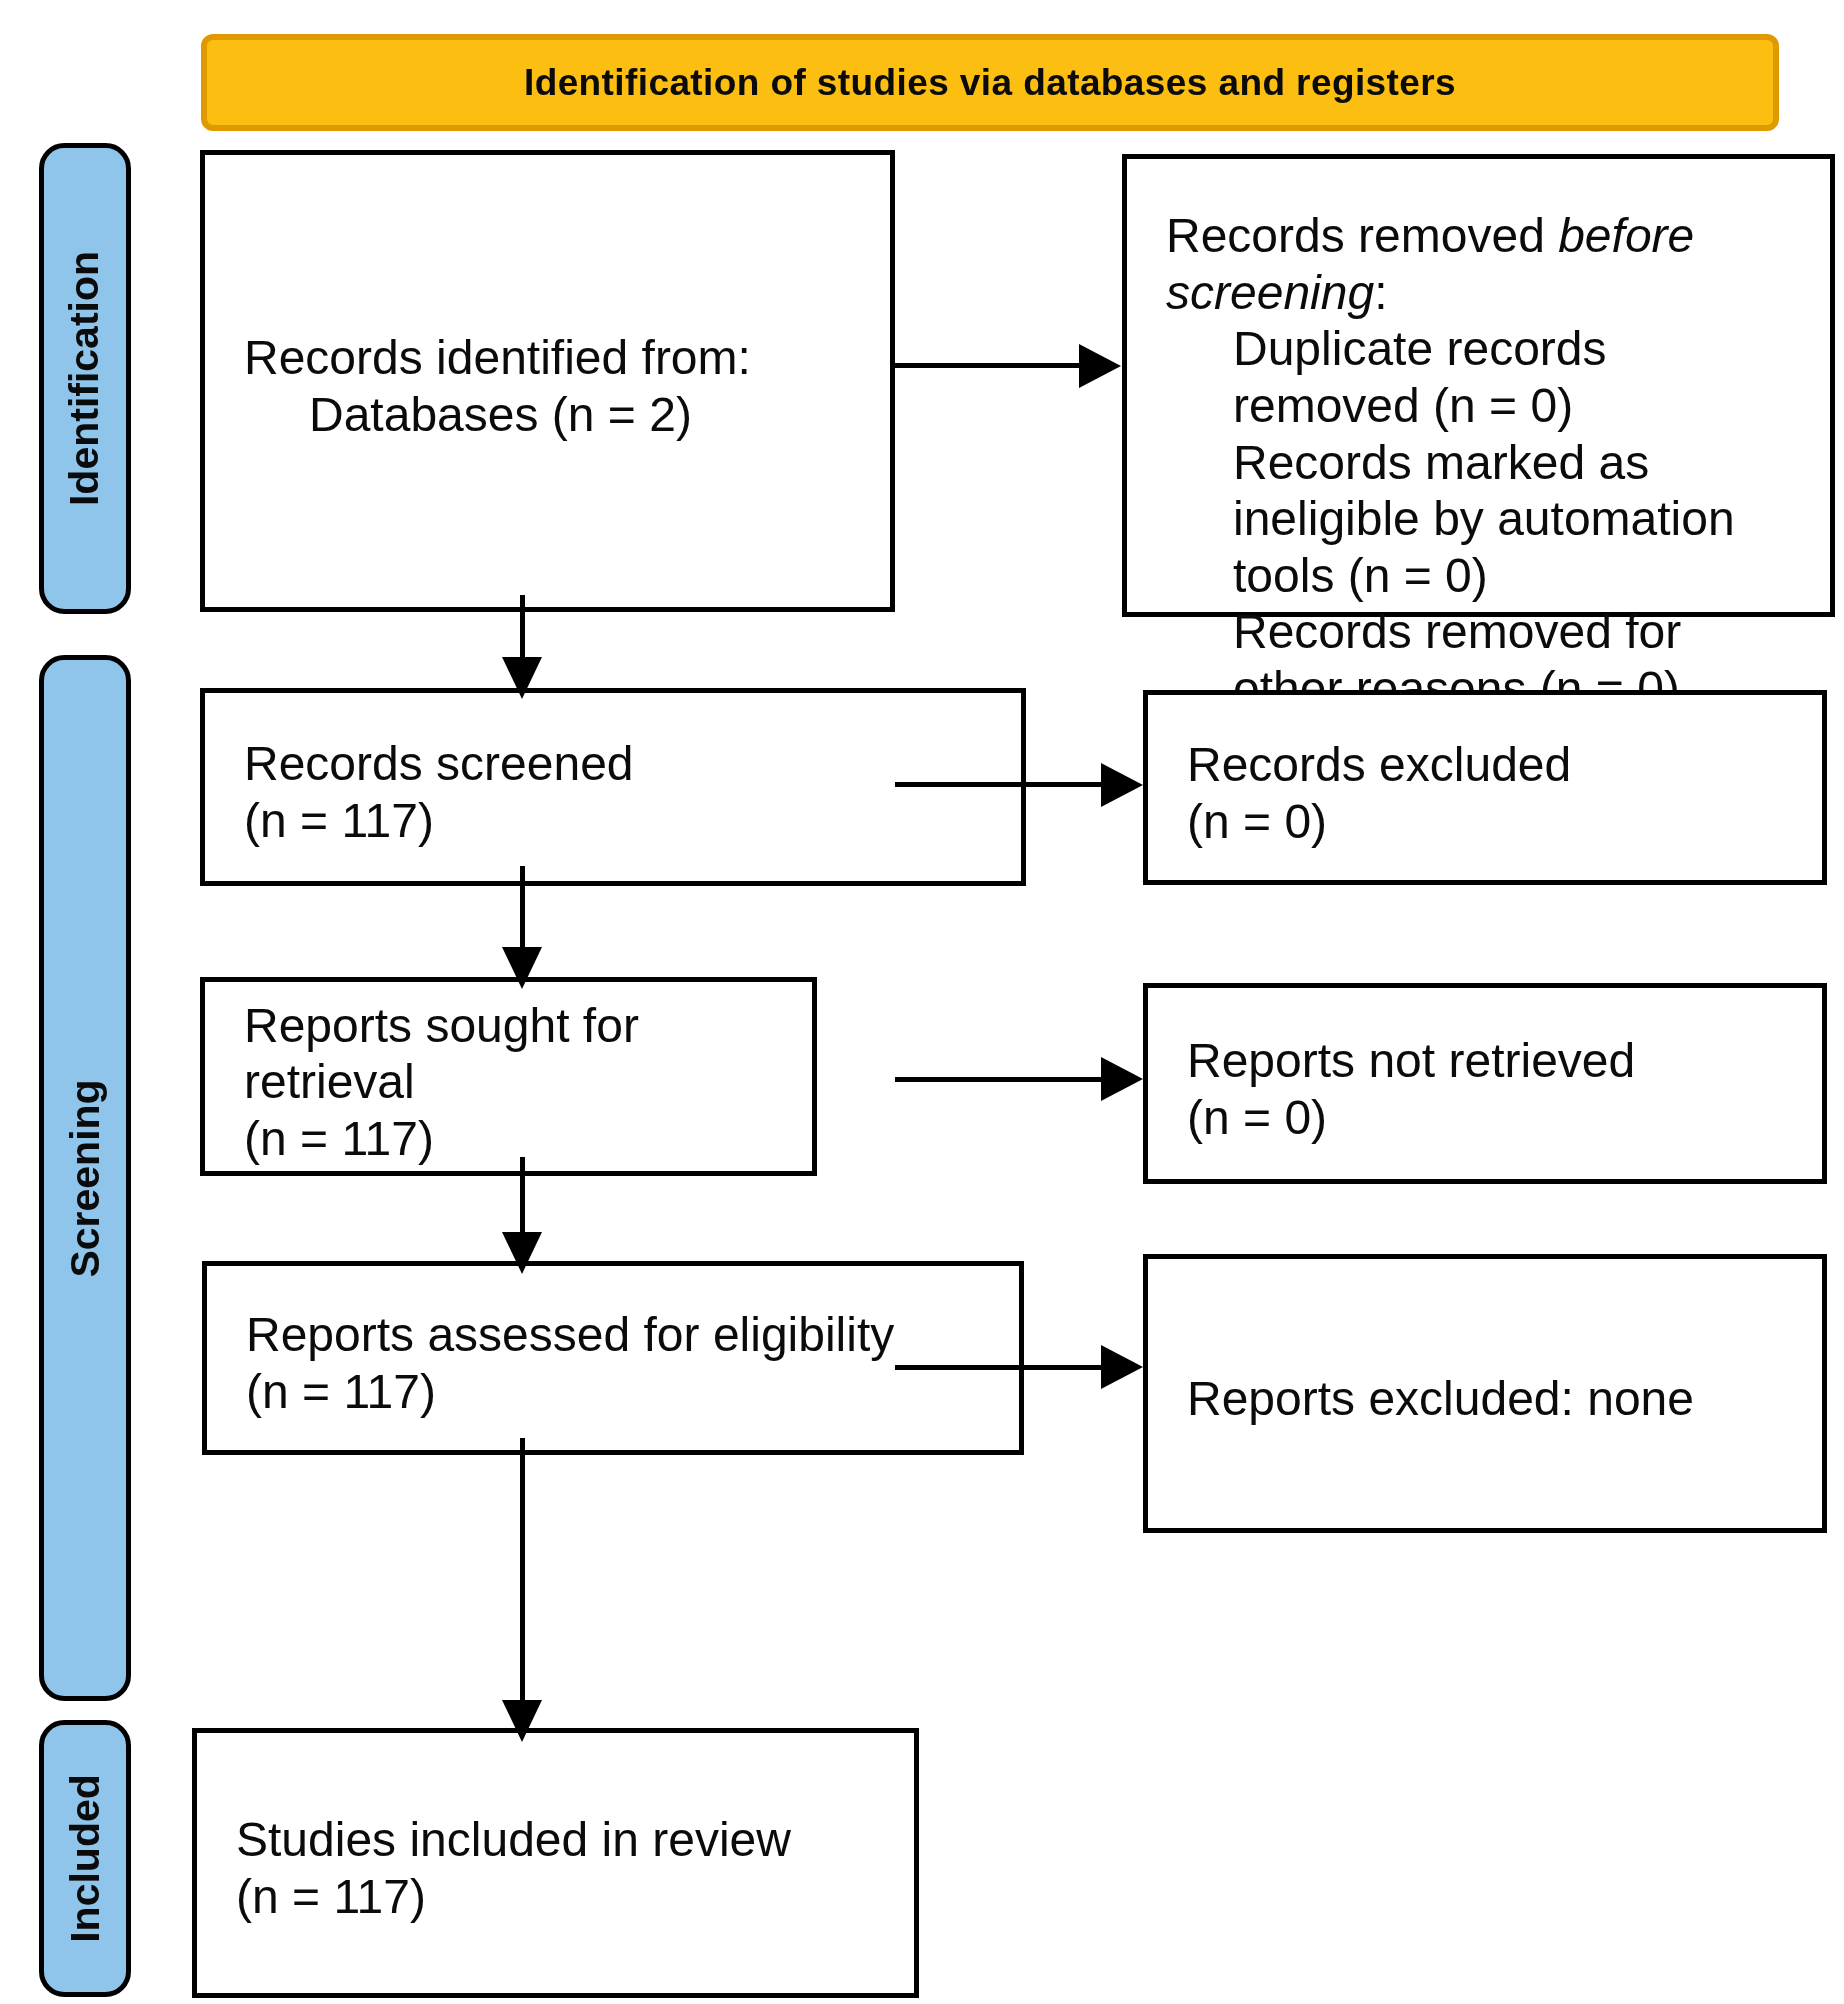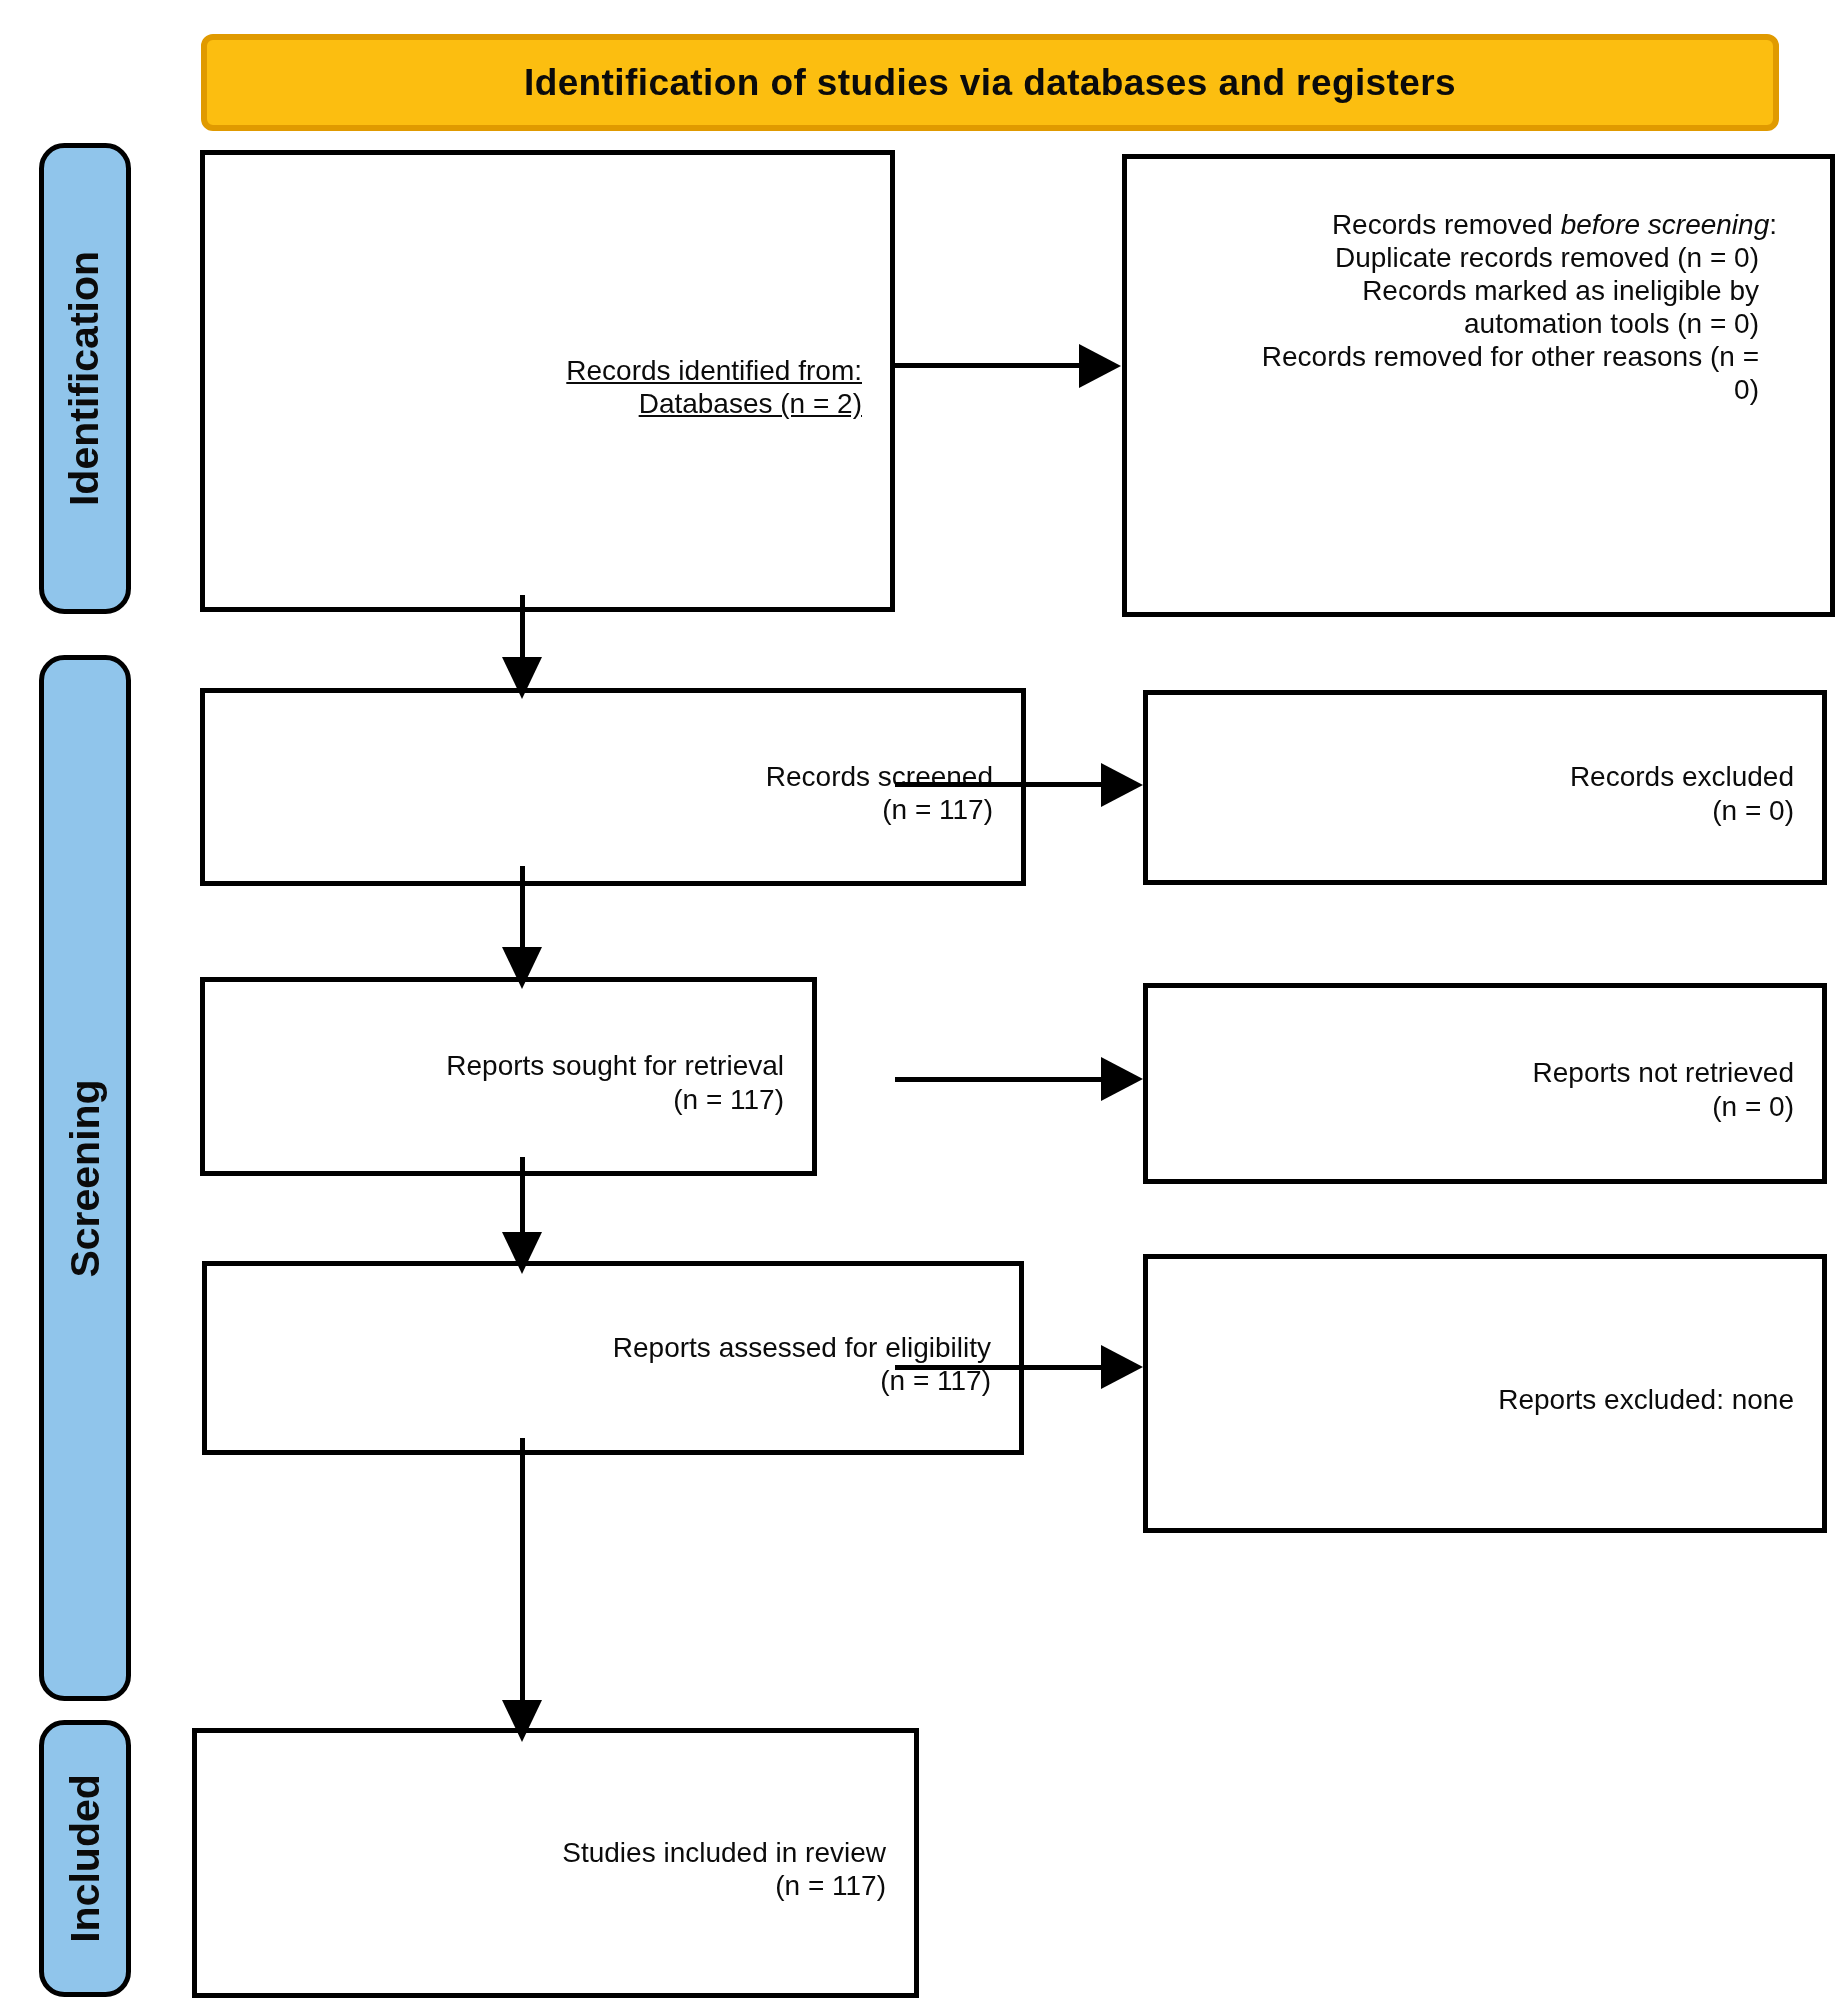--- a/index.html
+++ b/index.html
@@ -69,9 +69,8 @@
   .fbox-text {
     width: 100%;
     padding: 12px 28px 0 39px;
-    font-size: 28px;
+    font-size: 48px;
     line-height: 1.18;
-    text-align: right;
   }
   .indent { padding-left: 65px; }
   .item { padding-left: 67px; width: 593px; }

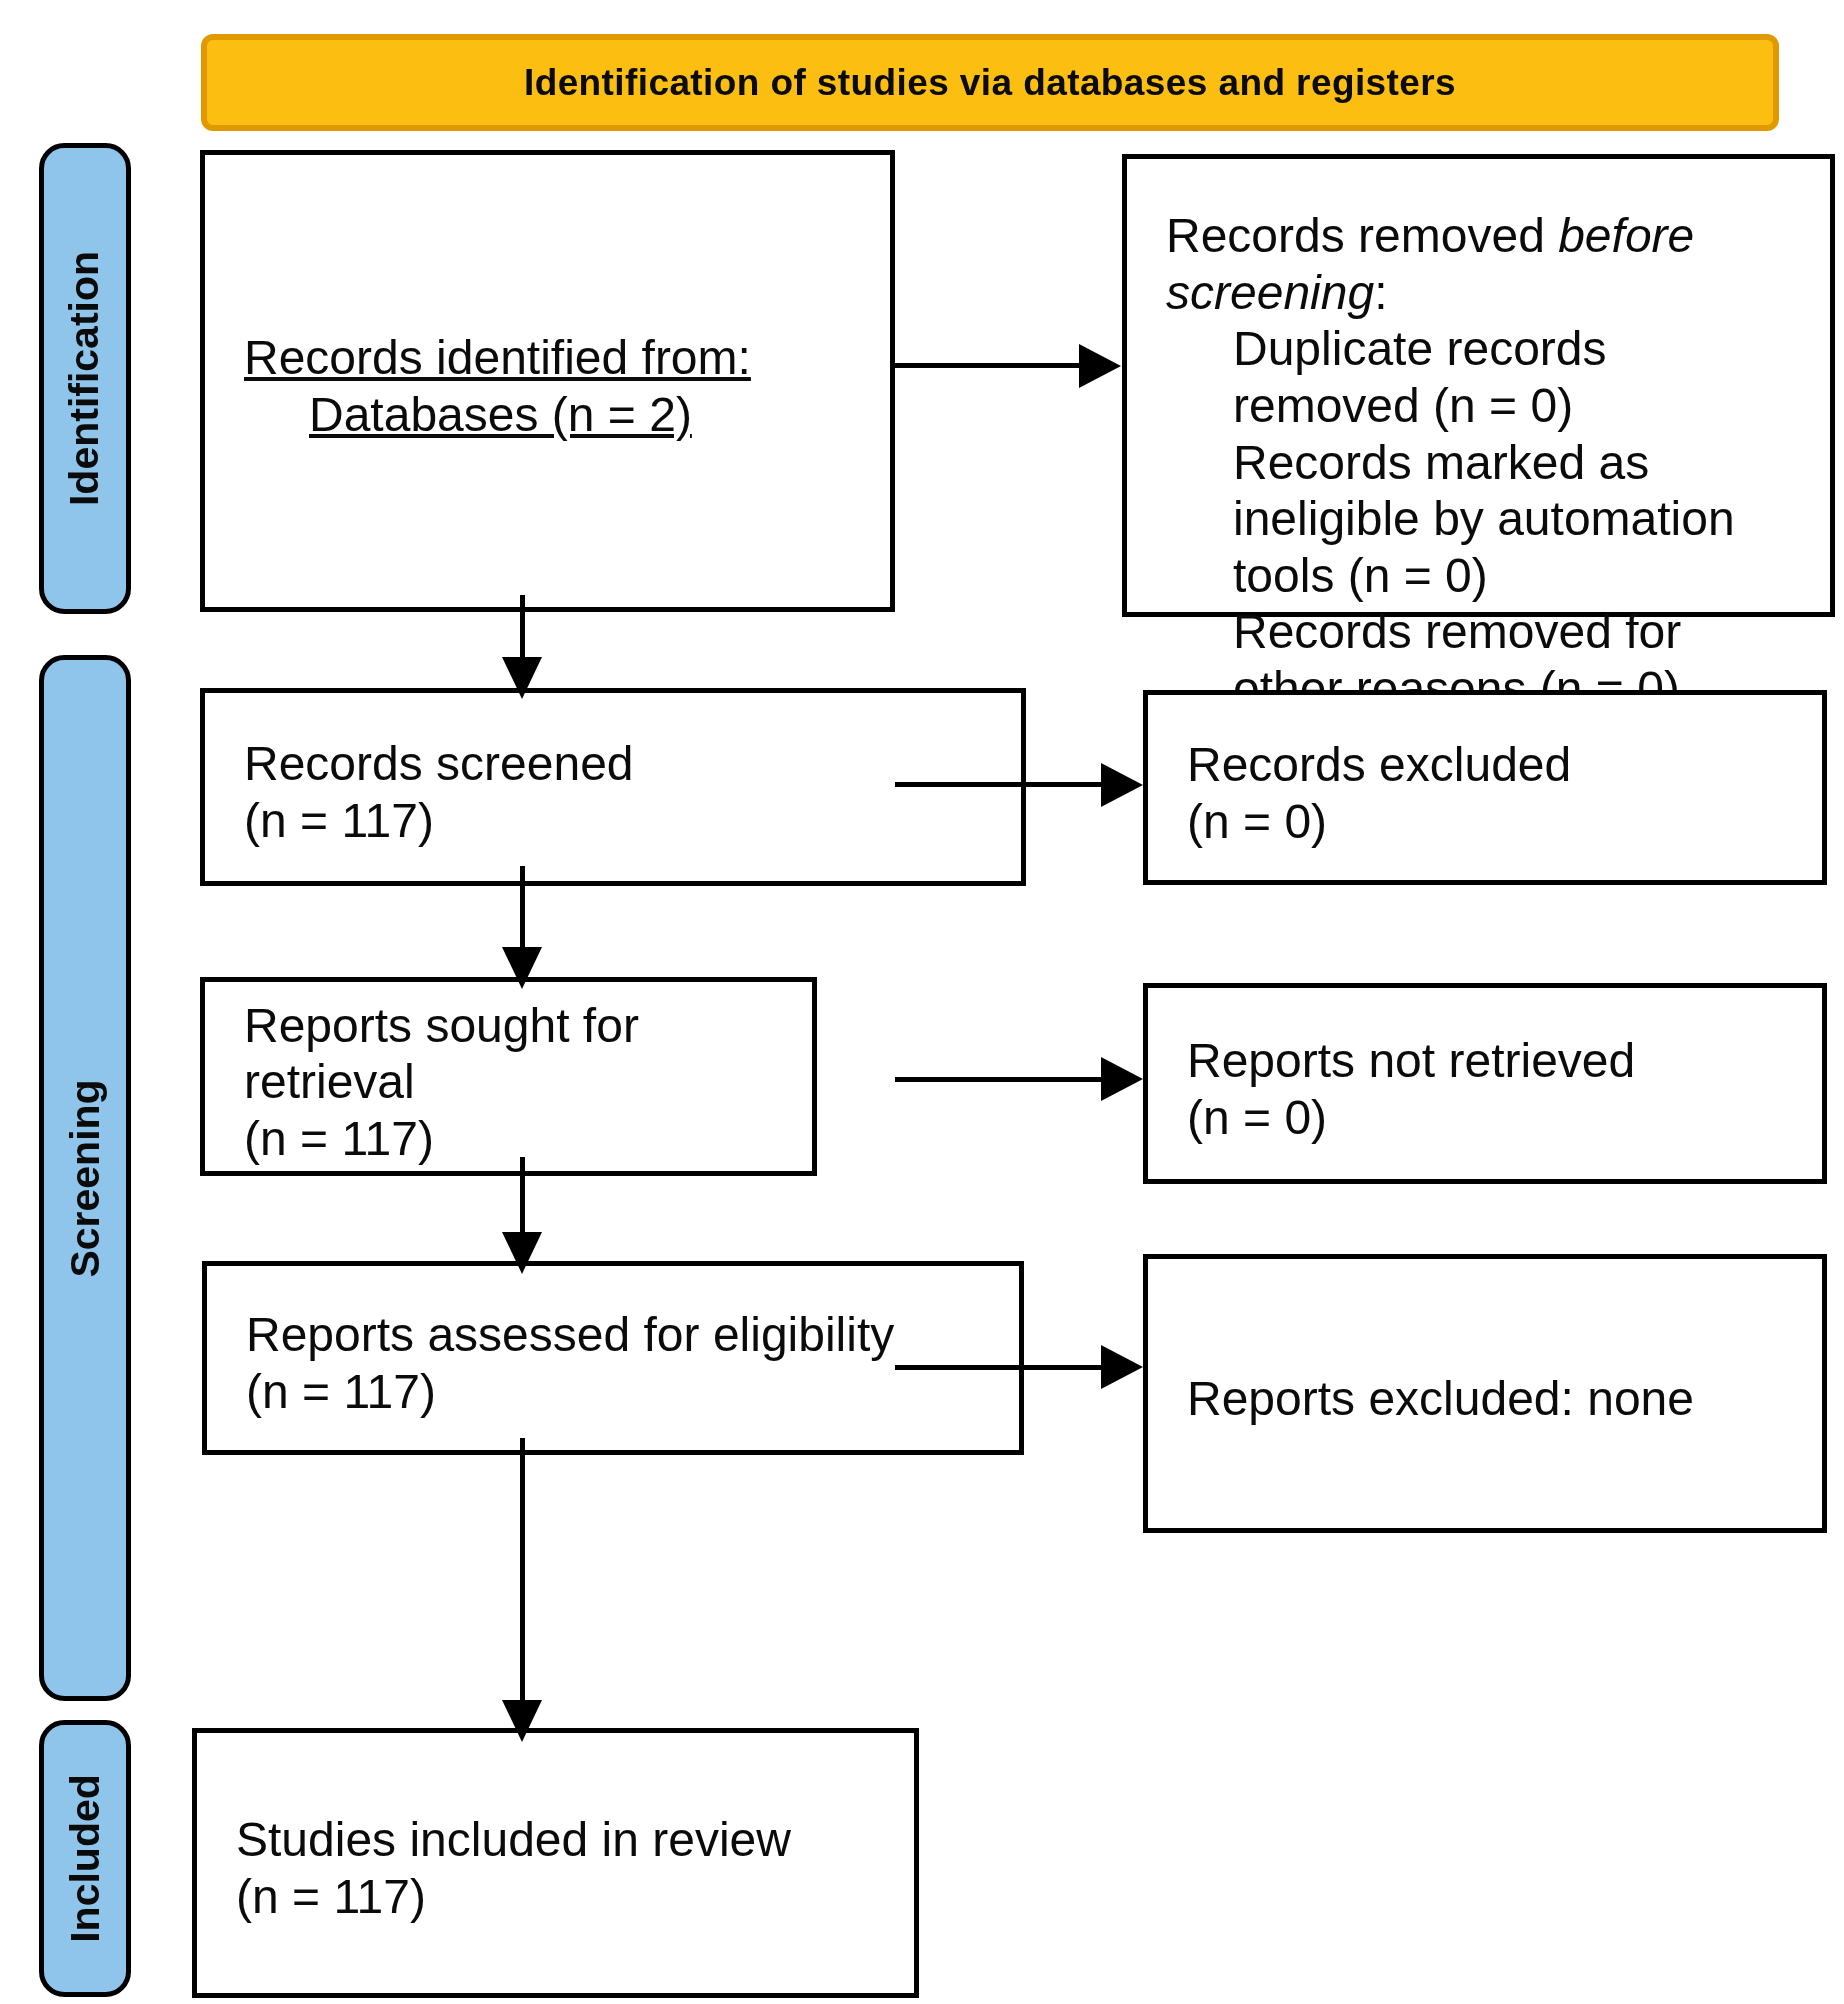--- a/index.html
+++ b/index.html
@@ -77,7 +77,7 @@
   .intro { max-width: 611px; }
   .em { font-style: italic; }
 
-  .box-records-identified   { left: 200px;  top: 150px;  width: 695px;  height: 462px; text-decoration: underline; }
+  .box-records-identified   { left: 200px;  top: 150px;  width: 695px;  height: 462px; }
   .box-records-removed      { left: 1122px; top: 154px;  width: 713px; height: 463px; align-items: flex-start; }
   .box-records-removed .fbox-text { padding-top: 49px; }
   .box-records-screened     { left: 200px;  top: 688px;  width: 826px;  height: 198px; }

